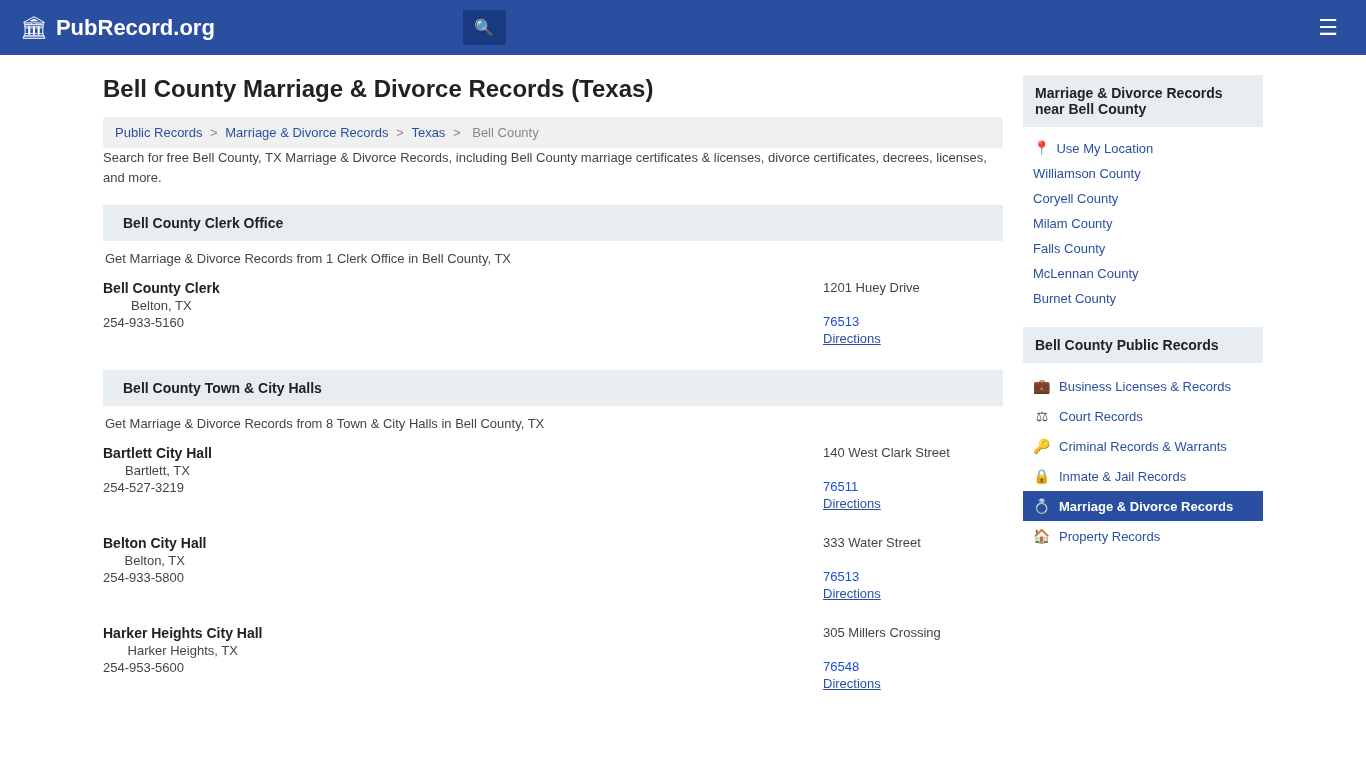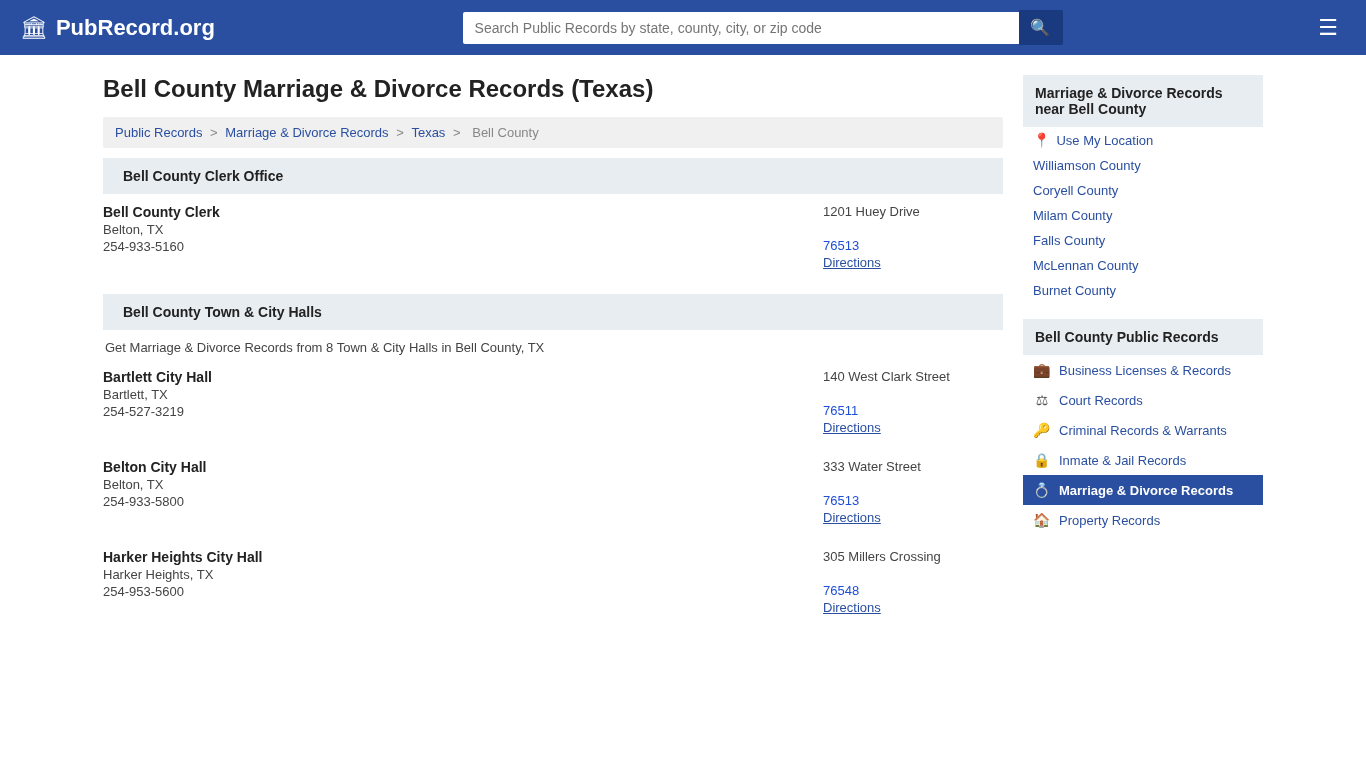--- a/index.html
+++ b/index.html
@@ -237,7 +237,6 @@
     <span class="logo-text">PubRecord.org</span>
   </div>
   <div class="search-area">
-    <input class="search-input" type="text" placeholder="Search Public Records by state, county, city, or zip code" style="">
     <button class="search-btn">
       <span>🔍</span>
     </button>

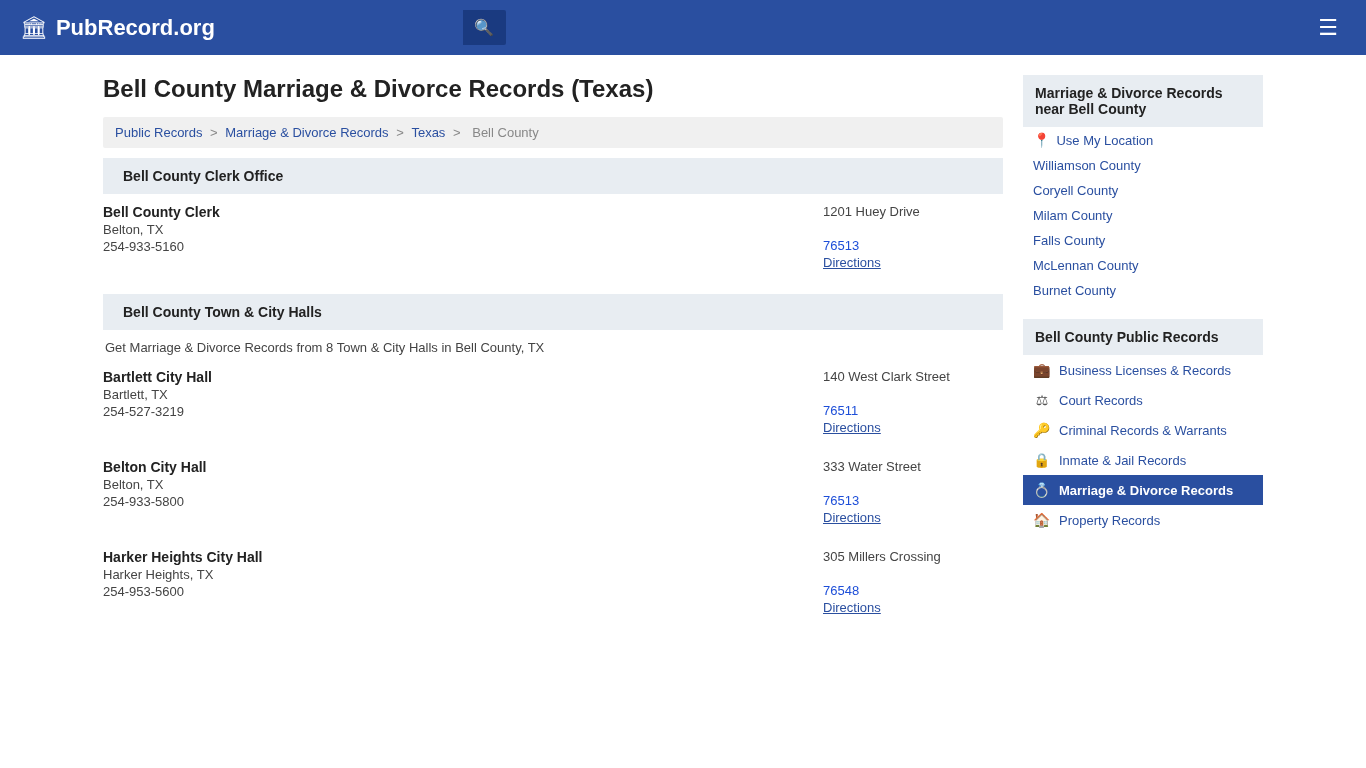--- a/index.html
+++ b/index.html
@@ -173,6 +173,7 @@
       font-weight: bold;
       font-size: 14px;
       color: #222;
+      margin-bottom: 8px;
     }
     .nearby-list {
       list-style: none;

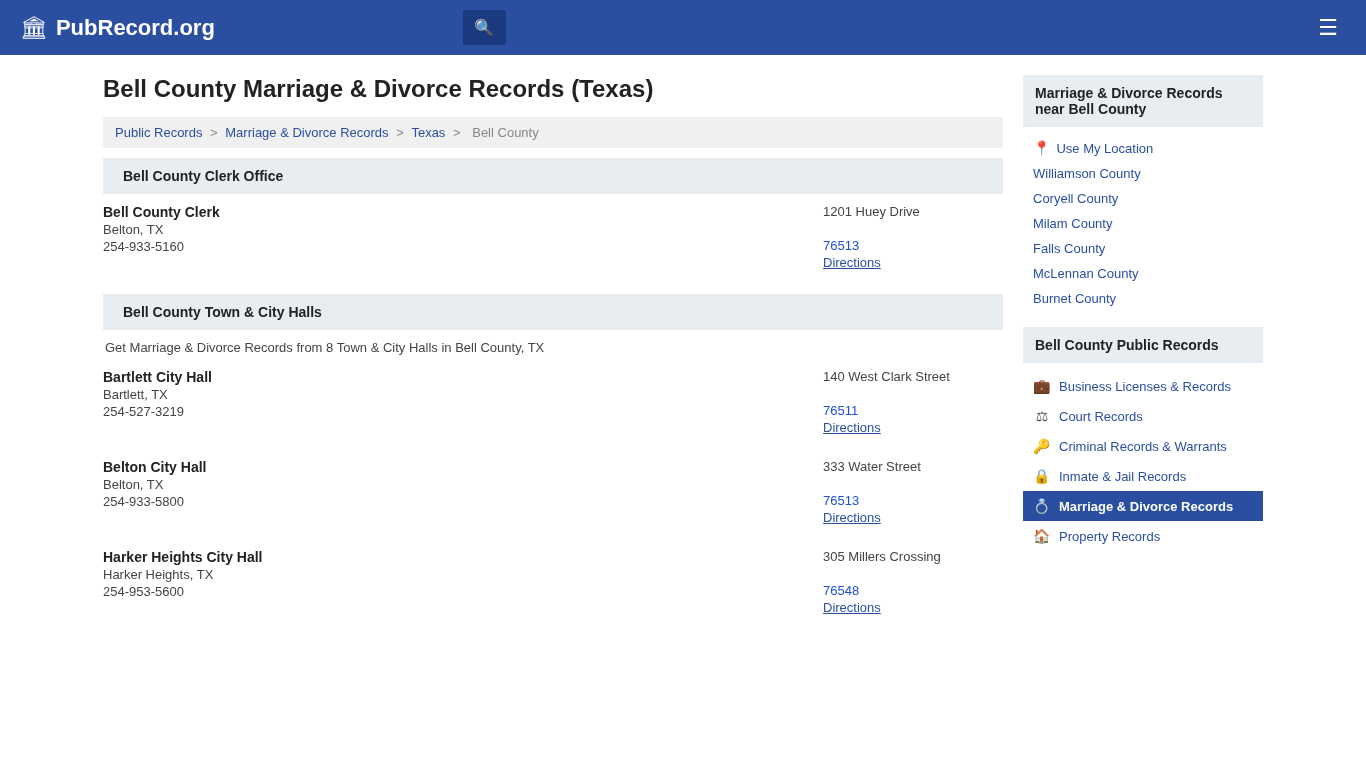--- a/index.html
+++ b/index.html
@@ -263,6 +263,7 @@
       <span>Bell County</span>
     </div>
 
+    <p class="description">Search for free Bell County, TX Marriage &amp; Divorce Records, including Bell County marriage certificates &amp; licenses, divorce certificates, decrees, licenses, and more.</p>
 
     <div class="section-header">Bell County Clerk Office</div>
 

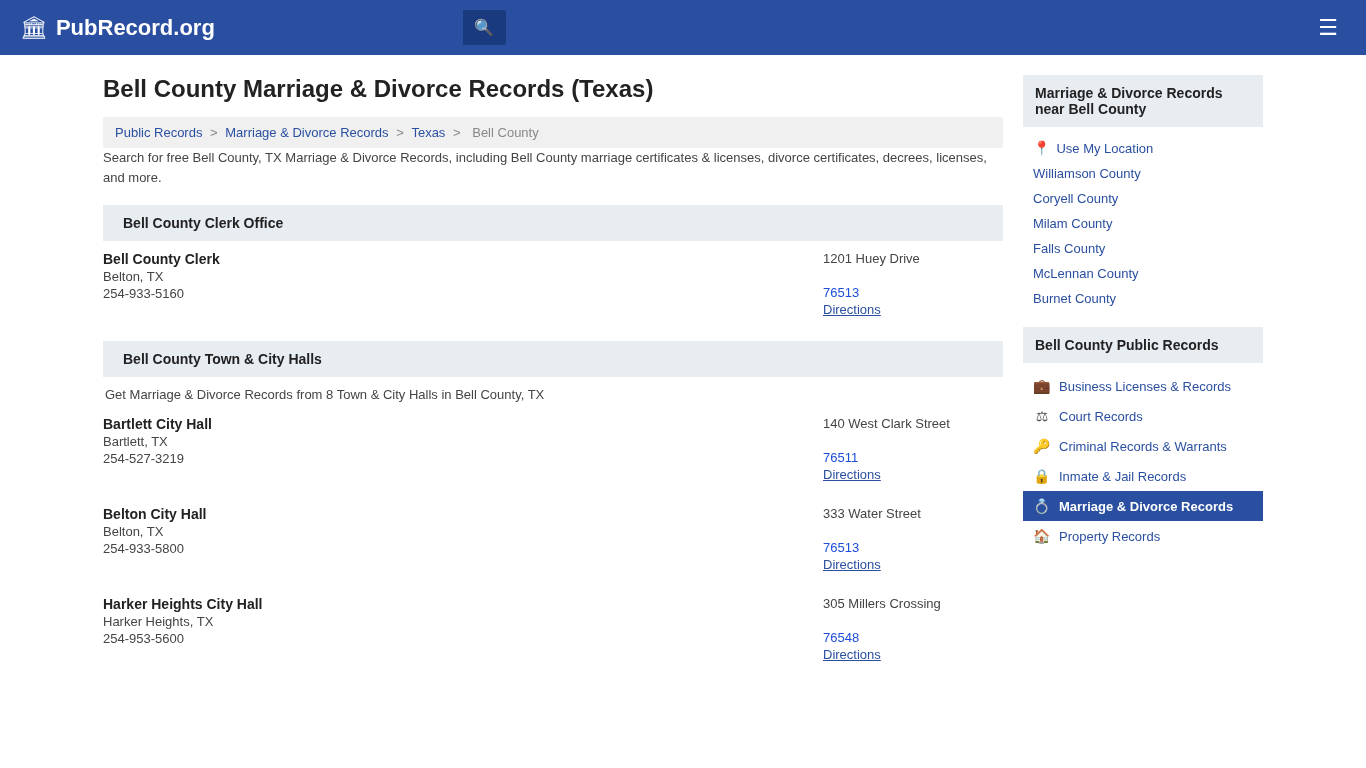--- a/index.html
+++ b/index.html
@@ -266,6 +266,7 @@
     <p class="description">Search for free Bell County, TX Marriage &amp; Divorce Records, including Bell County marriage certificates &amp; licenses, divorce certificates, decrees, licenses, and more.</p>
 
     <div class="section-header">Bell County Clerk Office</div>
+    <p class="section-desc">Get Marriage &amp; Divorce Records from 1 Clerk Office in Bell County, TX</p>
 
     <div class="record-entry">
       <div class="record-left">

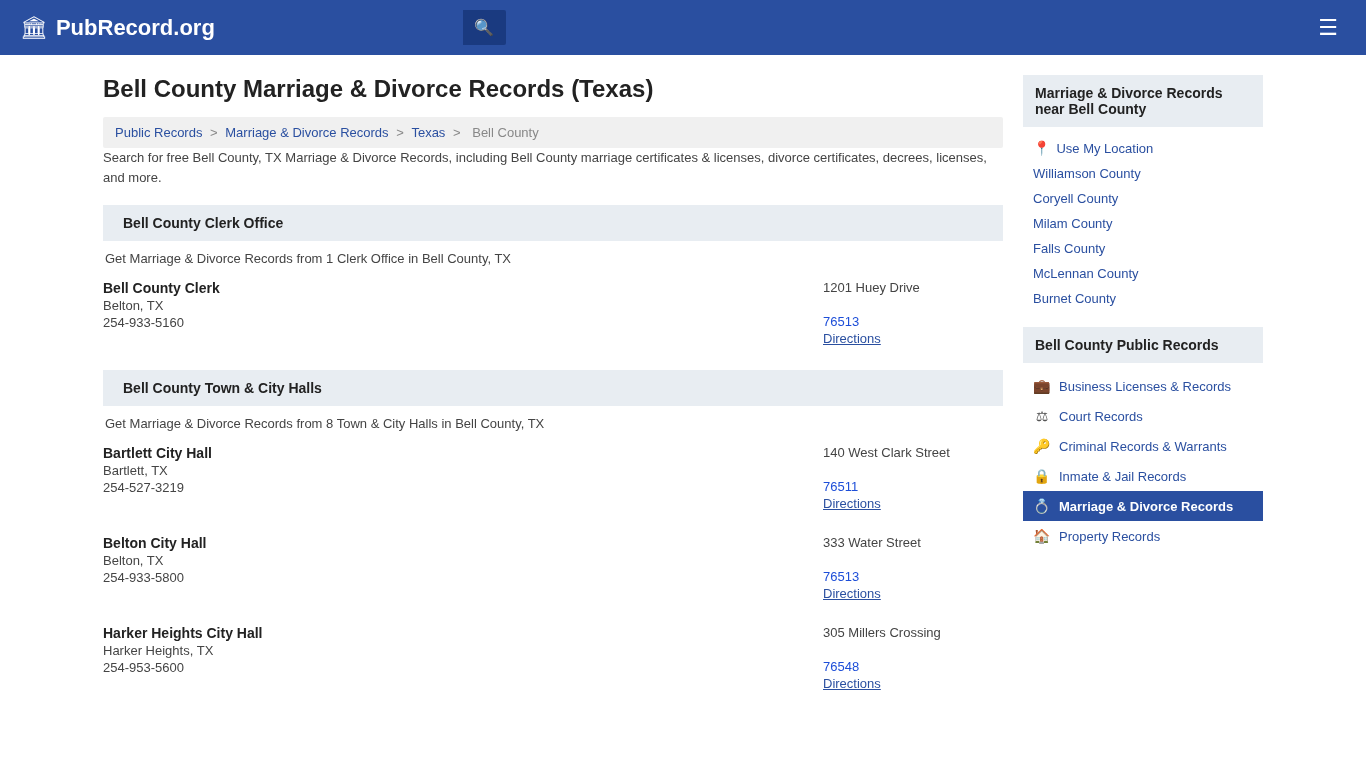--- a/index.html
+++ b/index.html
@@ -134,6 +134,7 @@
       font-size: 13px;
       color: #444;
       margin-top: 2px;
+      text-align: center;
     }
     .record-left .record-phone {
       font-size: 13px;

